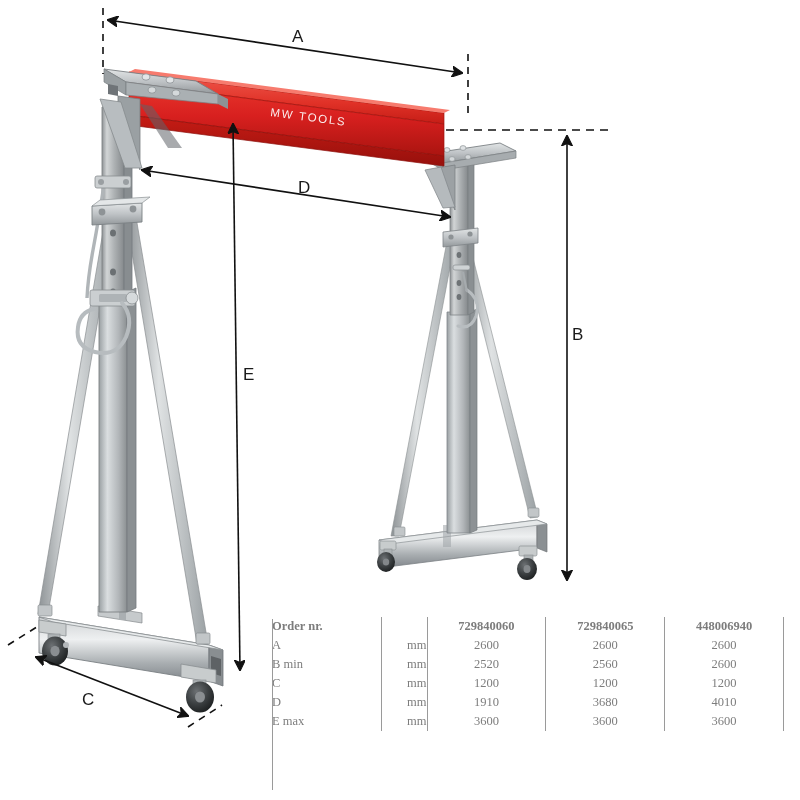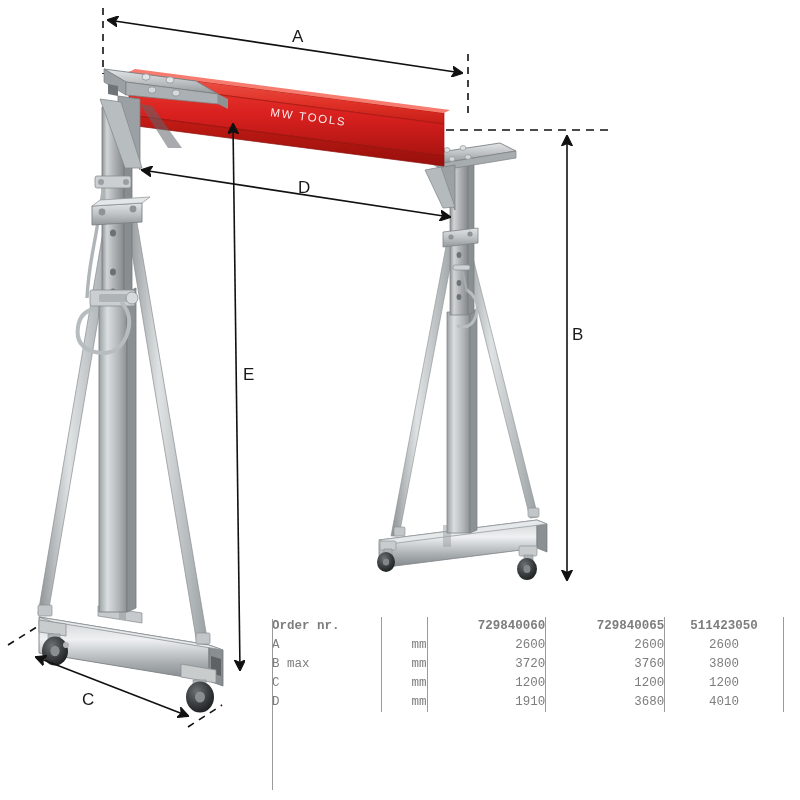--- a/index.html
+++ b/index.html
@@ -49,7 +49,7 @@
     border-collapse: collapse;
     width: 512px;
     table-layout: fixed;
-    font-family: Liberation Mono, monospace;
+    font-family: Liberation Serif, serif;
   }
   #spec-table td {
     font-size: 12.5px;

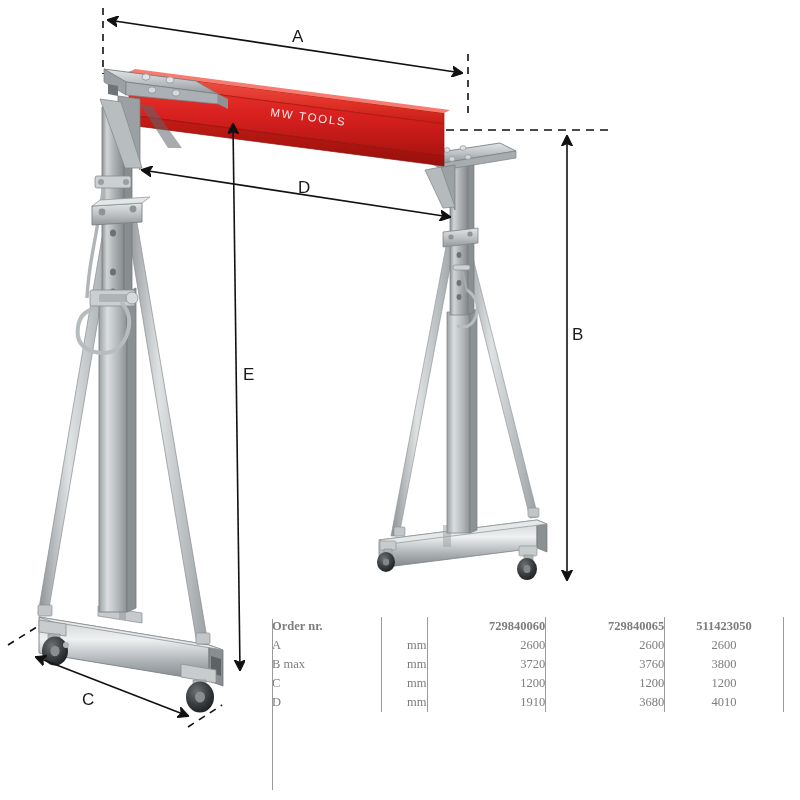--- a/index.html
+++ b/index.html
@@ -63,7 +63,7 @@
   td.c-label   { width: 104px; padding-left: 13px; text-align: left; }
   td.c-unit    { width: 42px;  text-align: right;
                  border-left: 1.3px solid #9a9a9a; }
-  td.c-val     { width: 112px; text-align: right;
+  td.c-val     { width: 112px; text-align: center;
                  border-left: 1.3px solid #9a9a9a; }
   td.c-val-last{ width: 112px; text-align: center;
                  border-left: 1.3px solid #9a9a9a;

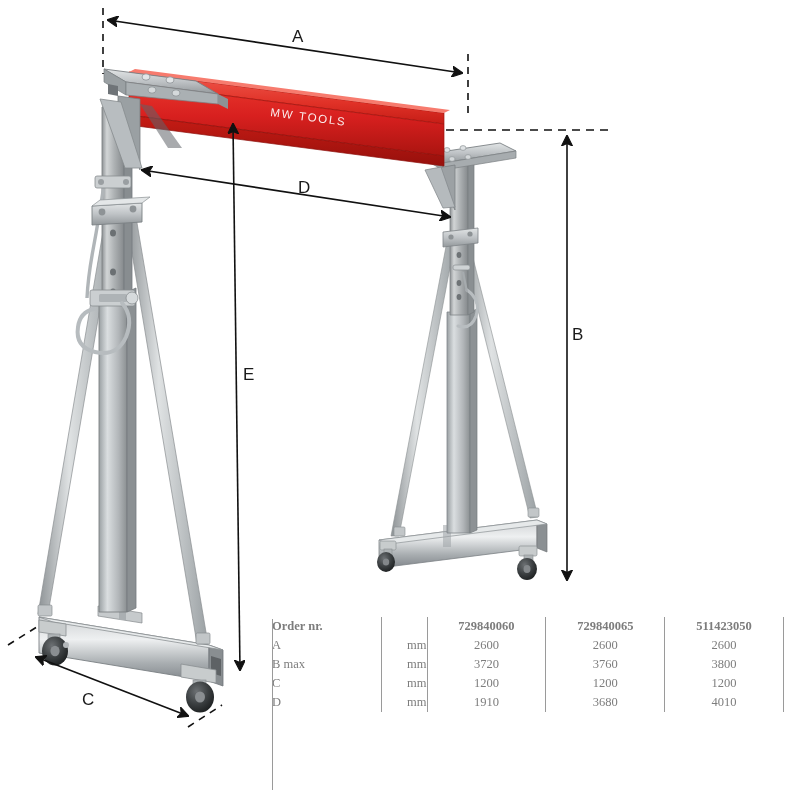--- a/index.html
+++ b/index.html
@@ -349,7 +349,7 @@
           <td class="c-unit"></td>
           <td class="c-val">729840060</td>
           <td class="c-val">729840065</td>
-          <td class="c-val-last">511423050</td>
+          <td class="c-val-last">448006940</td>
         </tr>
         <tr>
           <td class="c-label">A</td>

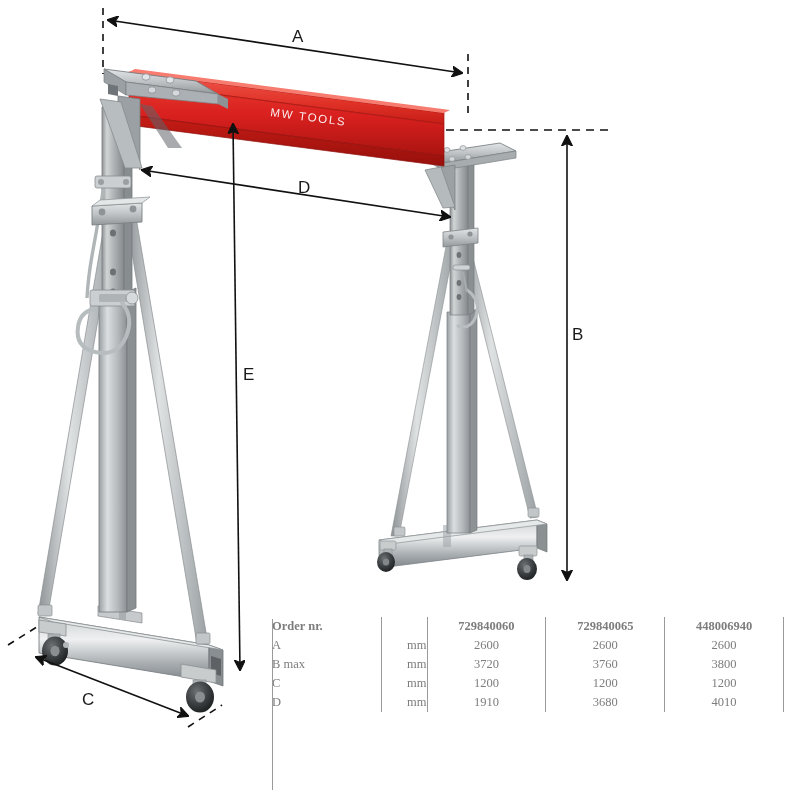--- a/index.html
+++ b/index.html
@@ -359,6 +359,13 @@
           <td class="c-val-last">2600</td>
         </tr>
         <tr>
+          <td class="c-label">B min</td>
+          <td class="c-unit">mm</td>
+          <td class="c-val">2520</td>
+          <td class="c-val">2560</td>
+          <td class="c-val-last">2600</td>
+        </tr>
+        <tr>
           <td class="c-label">B max</td>
           <td class="c-unit">mm</td>
           <td class="c-val">3720</td>

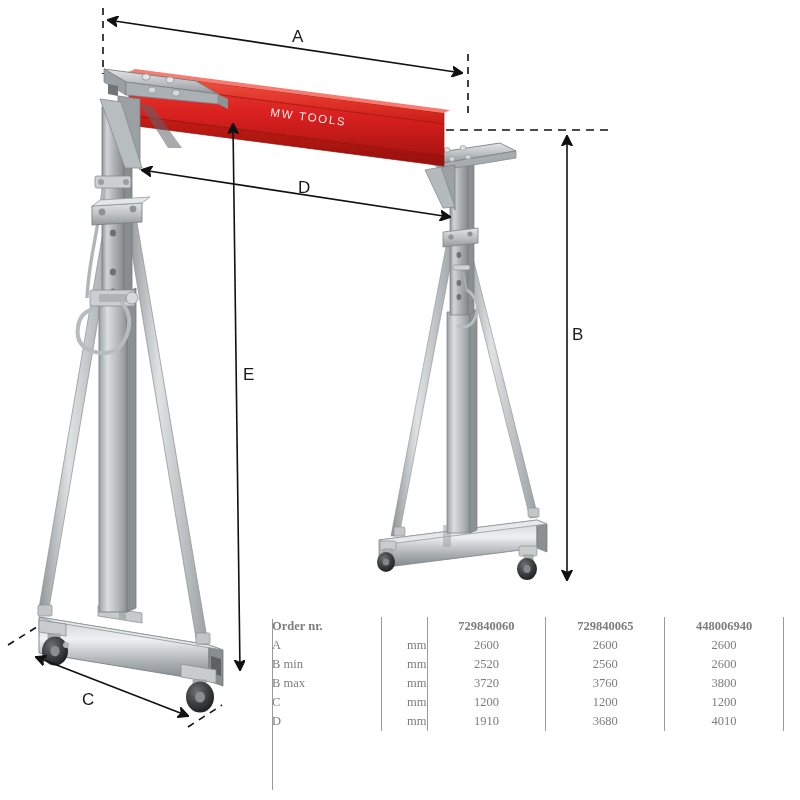--- a/index.html
+++ b/index.html
@@ -366,13 +366,6 @@
           <td class="c-val-last">2600</td>
         </tr>
         <tr>
-          <td class="c-label">B max</td>
-          <td class="c-unit">mm</td>
-          <td class="c-val">3720</td>
-          <td class="c-val">3760</td>
-          <td class="c-val-last">3800</td>
-        </tr>
-        <tr>
           <td class="c-label">C</td>
           <td class="c-unit">mm</td>
           <td class="c-val">1200</td>

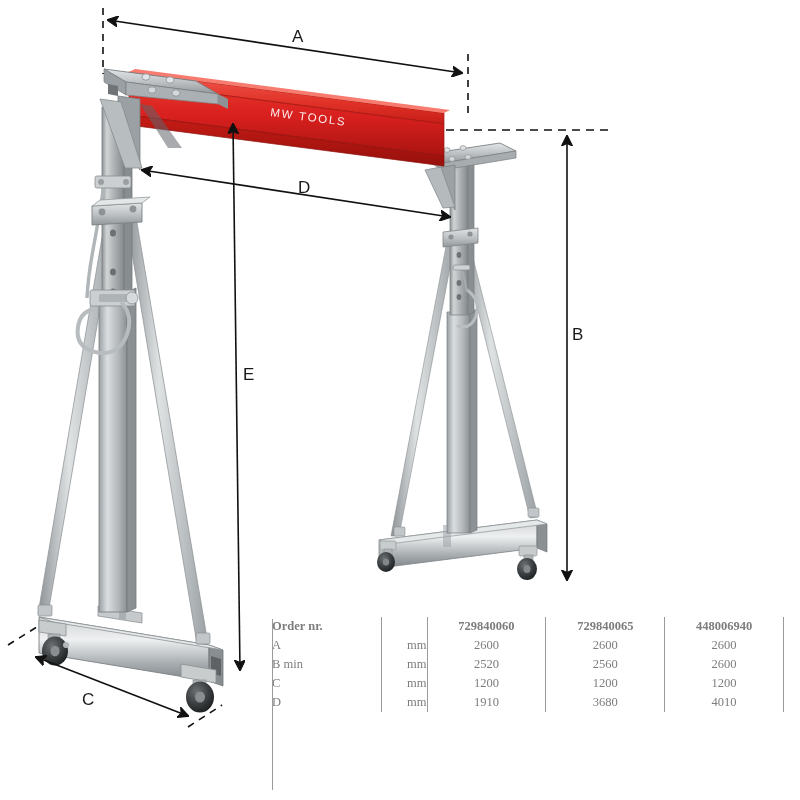--- a/index.html
+++ b/index.html
@@ -379,6 +379,13 @@
           <td class="c-val">3680</td>
           <td class="c-val-last">4010</td>
         </tr>
+        <tr>
+          <td class="c-label">E max</td>
+          <td class="c-unit">mm</td>
+          <td class="c-val">3600</td>
+          <td class="c-val">3600</td>
+          <td class="c-val-last">3600</td>
+        </tr>
       </tbody>
     </table>
   </div>

